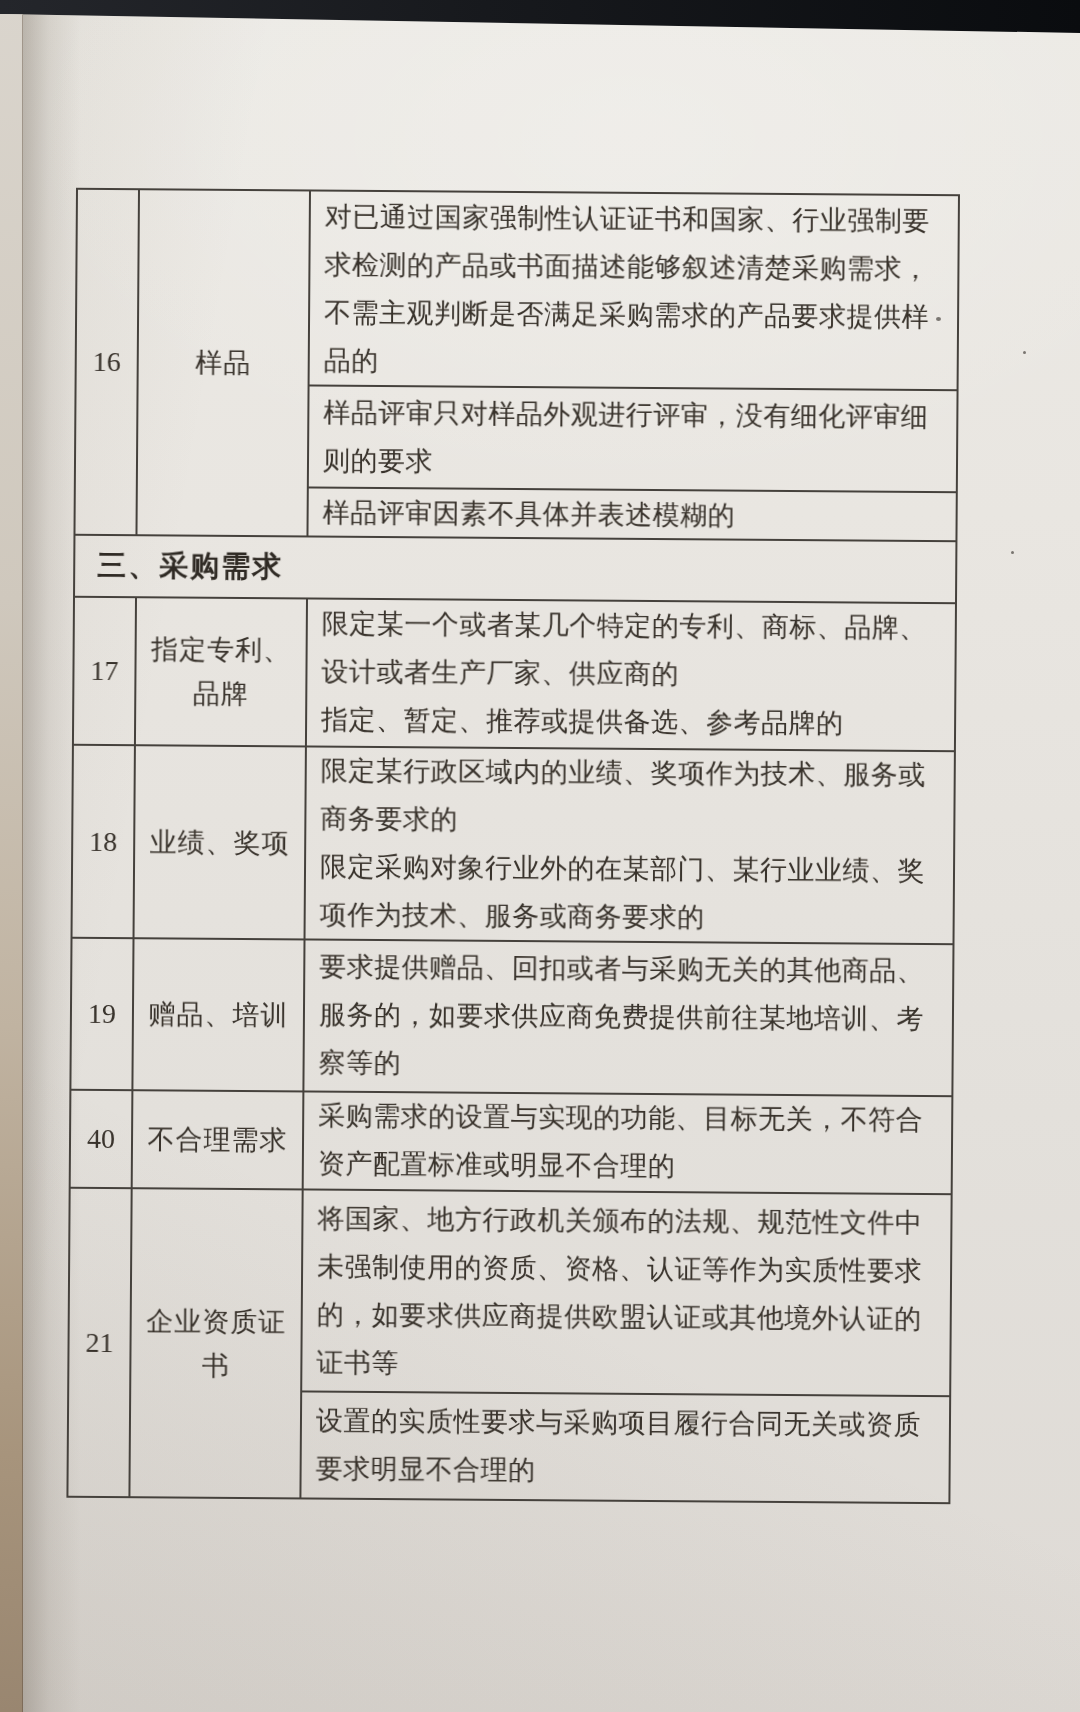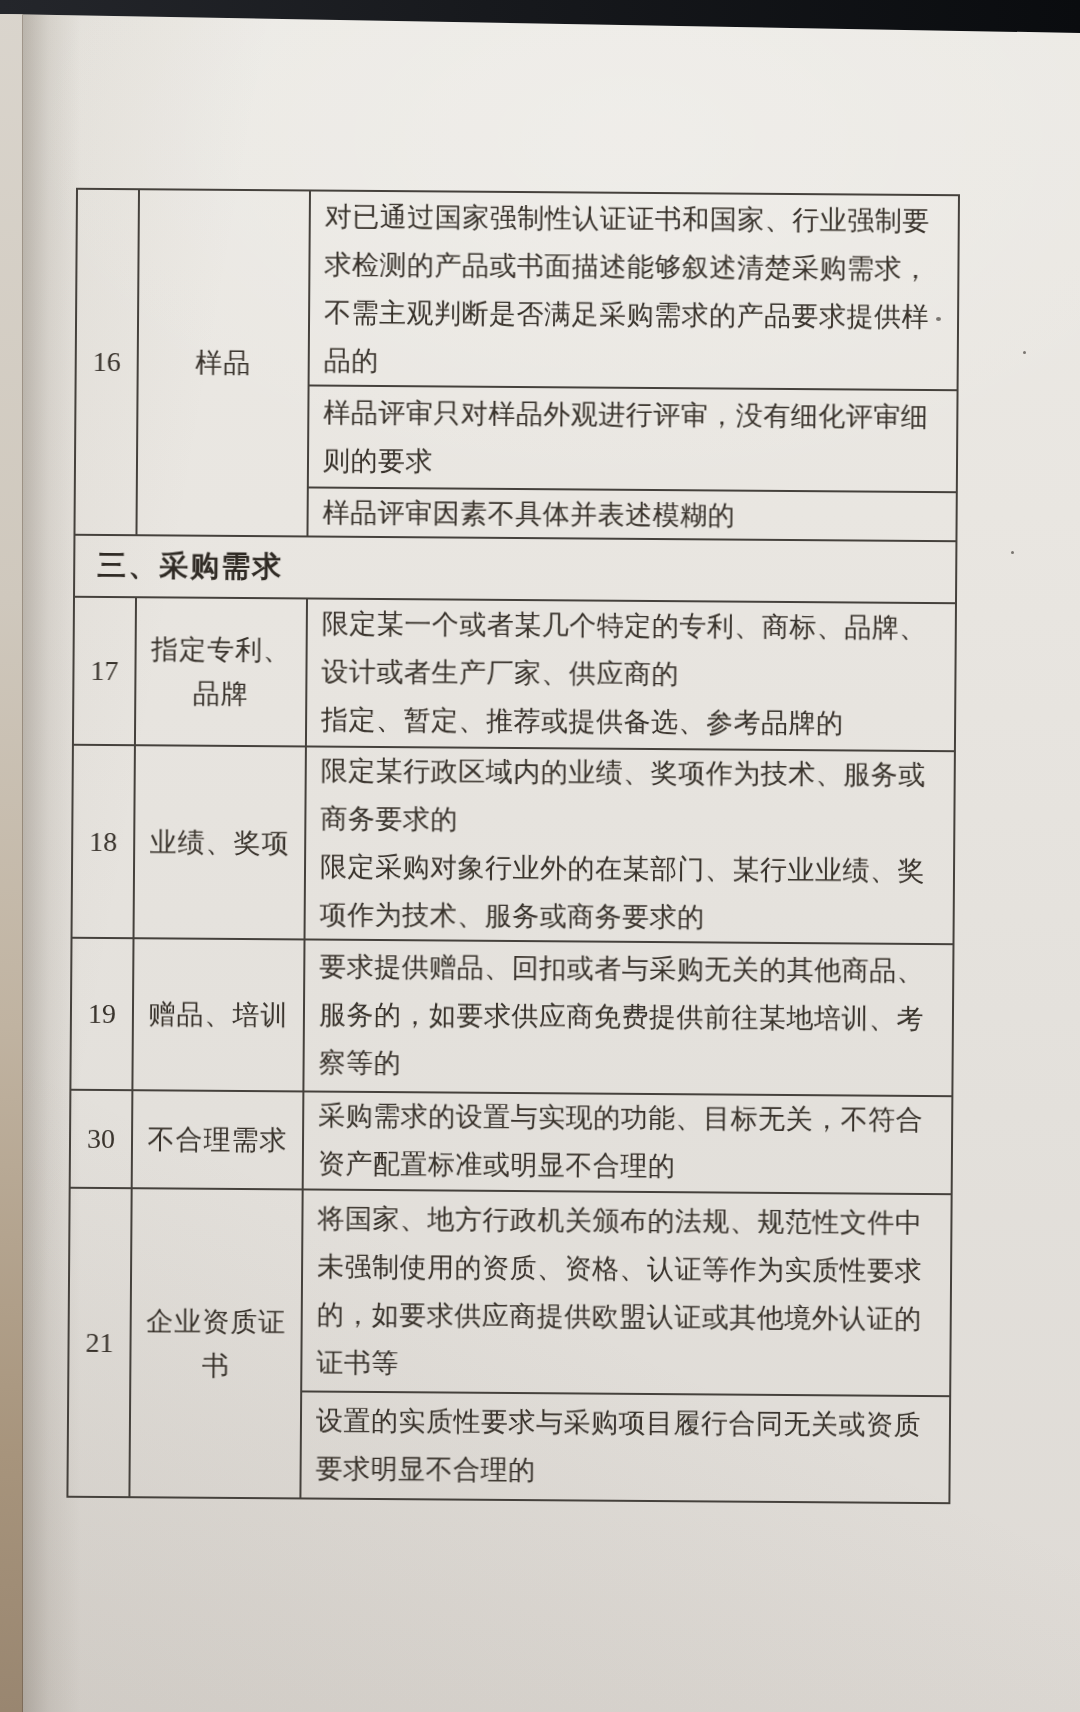--- a/index.html
+++ b/index.html
@@ -122,7 +122,7 @@
     </div>
 
     <div class="trow" style="height:98px">
-      <div class="cell num">30</div>
+      <div class="cell num">40</div>
       <div class="cell cat">不合理需求</div>
       <div class="descs">
         <div class="desc" style="height:94px">采购需求的设置与实现的功能、目标无关，不符合

